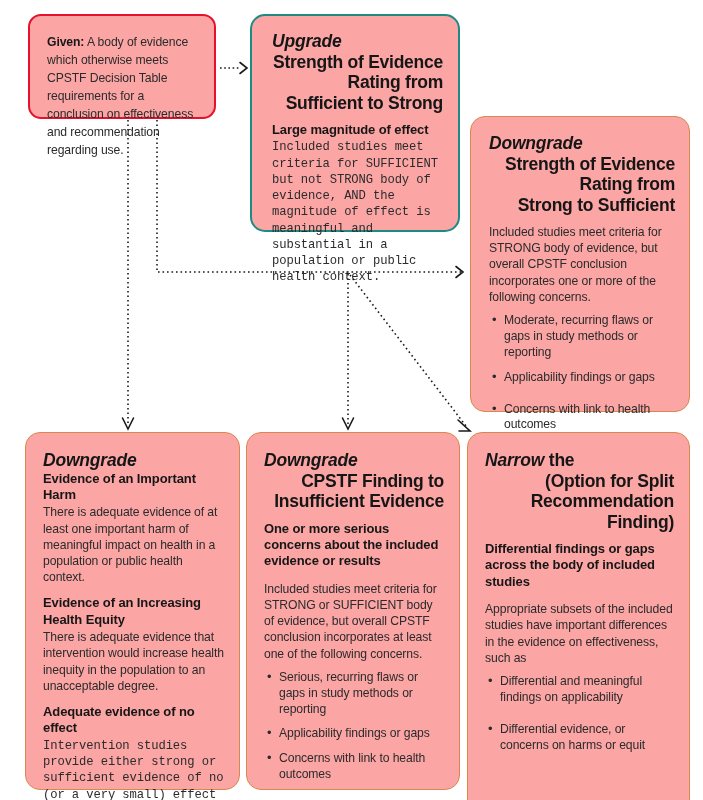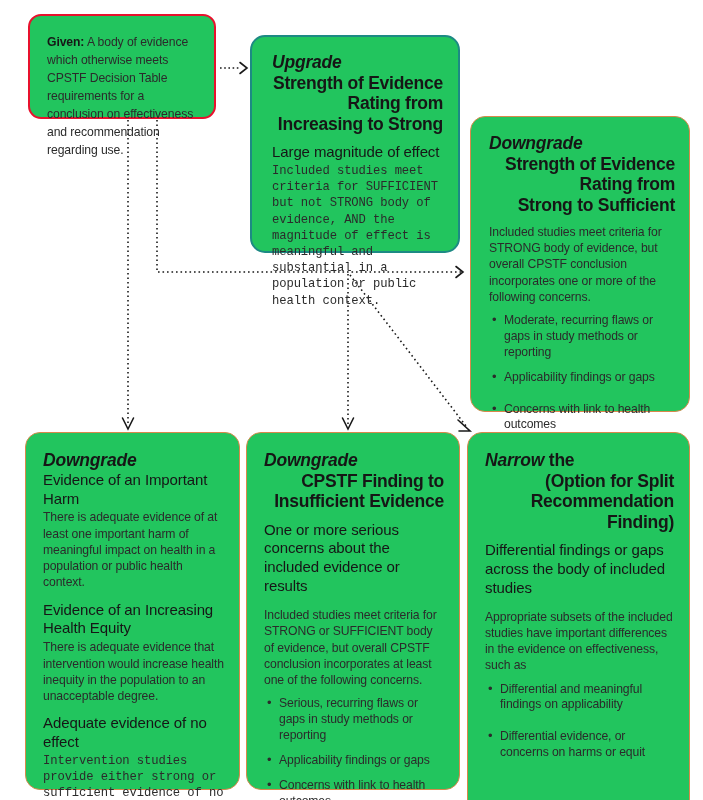--- a/index.html
+++ b/index.html
@@ -35,7 +35,7 @@
   .box {
     position: absolute;
     box-sizing: border-box;
-    background: #22c55e;
+    background: #fca5a5;
     border-radius: 14px;
     z-index: 2;
   }

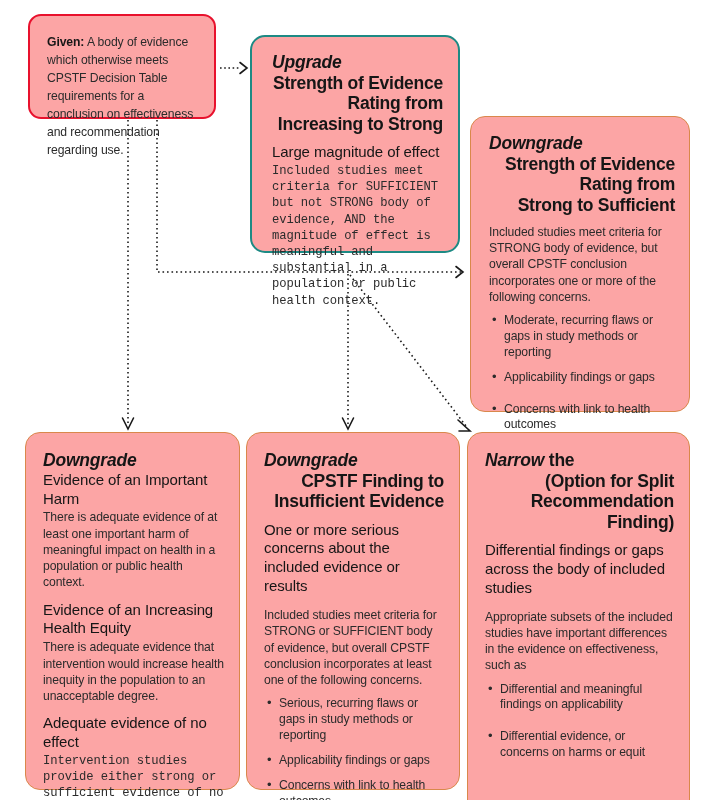--- a/index.html
+++ b/index.html
@@ -124,7 +124,7 @@
 
   
   #box-given       { left: 28px;  top: 14px;  width: 188px; height: 105px; }
-  #box-upgrade     { left: 250px; top: 14px;  width: 210px; height: 218px; margin-top: 21px; }
+  #box-upgrade     { left: 250px; top: 14px;  width: 210px; height: 218px; }
   #box-downgrade-soe { left: 470px; top: 116px; width: 220px; height: 296px; }
   #box-recommend-against { left: 25px;  top: 432px; width: 215px; height: 358px; }
   #box-insufficient      { left: 246px; top: 432px; width: 214px; height: 358px; }

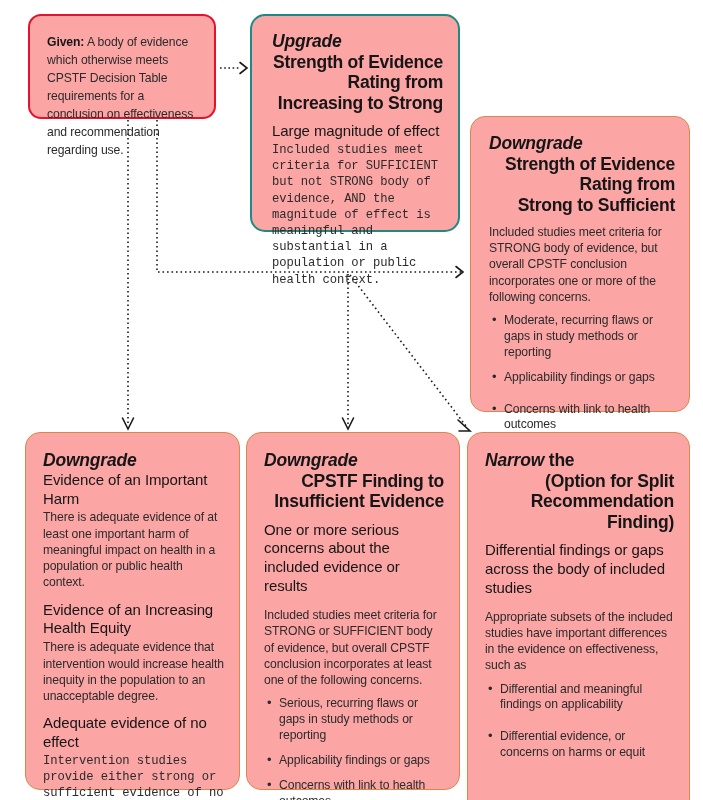--- a/index.html
+++ b/index.html
@@ -182,7 +182,7 @@
       <div class="headline">
         <span class="headline-line">Strength of Evidence</span>
         <span class="headline-line">Rating from</span>
-        <span class="headline-line">Increasing to Strong</span>
+        <span class="headline-line">Sufficient to Strong</span>
       </div>
       <div class="subhead">Large magnitude of effect</div>
       <p class="para">Included studies meet criteria for SUFFICIENT but not STRONG body of evidence, AND the magnitude of effect is meaningful and substantial in a population or public health context.</p>

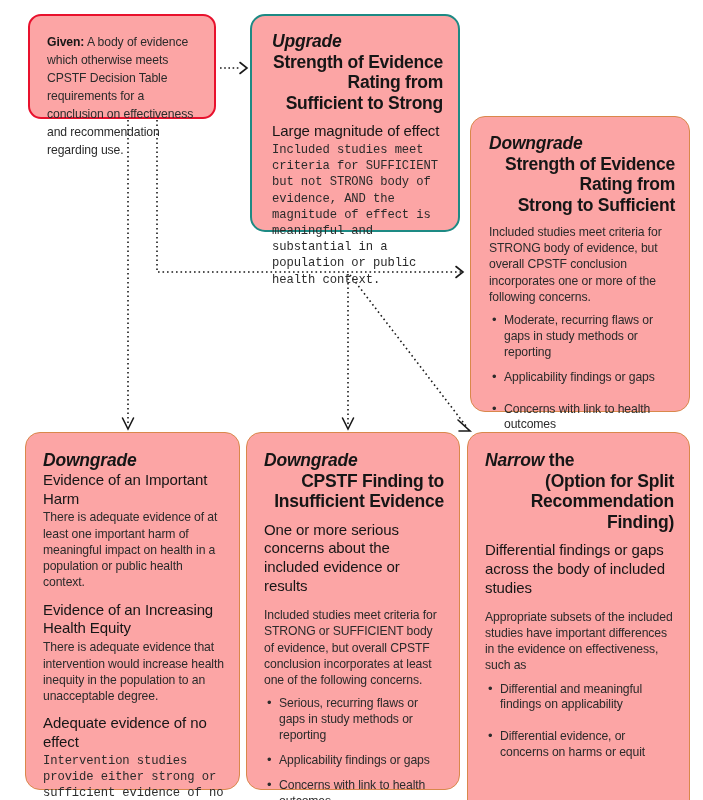--- a/index.html
+++ b/index.html
@@ -71,8 +71,8 @@
   .headline-line { display: block; text-align: right; }
 
   .subhead {
-    font-weight: normal;
-    font-size: 15px;
+    font-weight: bold;
+    font-size: 13px;
     line-height: 1.26;
     color: #161616;
     letter-spacing: -0.1px;

